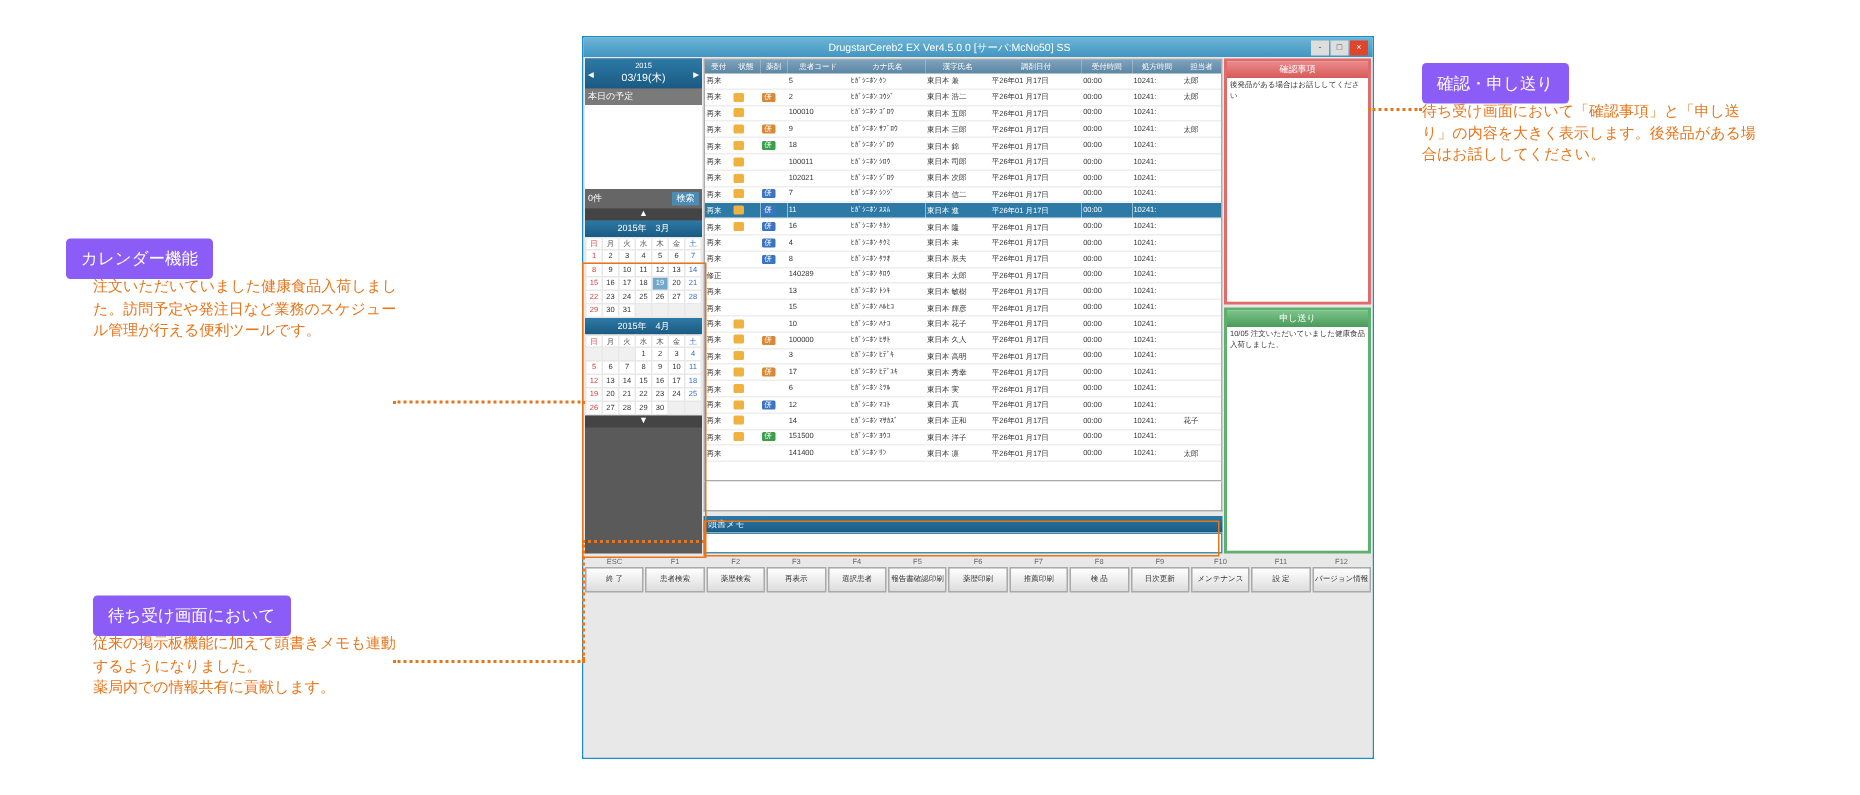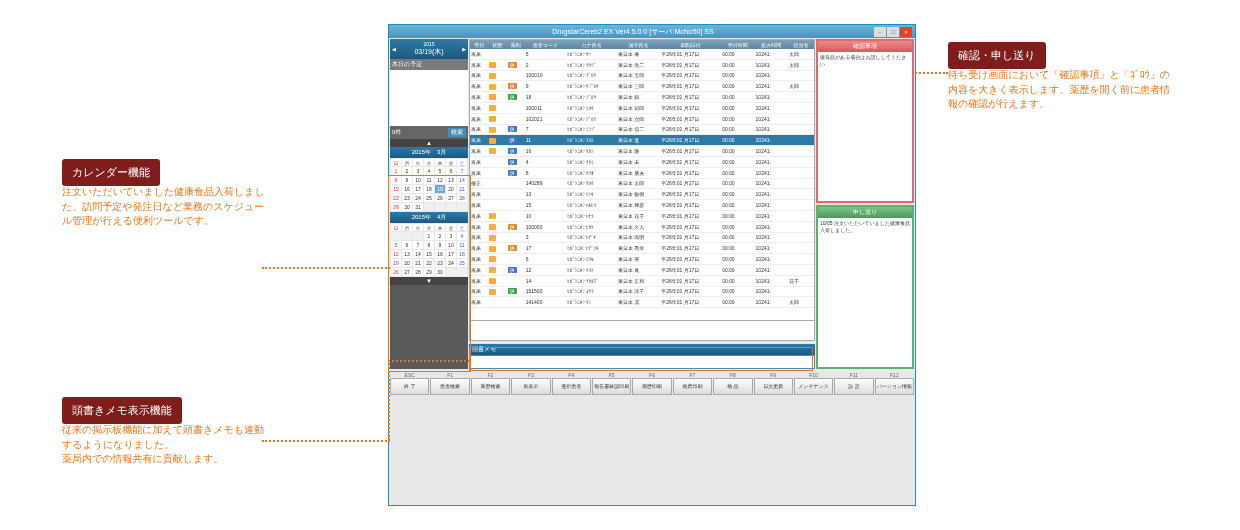--- a/index.html
+++ b/index.html
@@ -59,7 +59,7 @@
   .fk .lbl{color:#666;font-size:5px}
   .fk .btn{background:linear-gradient(#fff,#dcdcdc);border:1px solid #aaa;height:15px;display:flex;align-items:center;justify-content:center;font-size:5px;line-height:1.1}
   
-  .callout{position:absolute;background:#7f1d1d;color:#fff;font-size:11px;padding:6px 10px;border-radius:3px;white-space:nowrap}
+  .callout{position:absolute;background:#8b5cf6;color:#fff;font-size:11px;padding:6px 10px;border-radius:3px;white-space:nowrap}
   .desc{position:absolute;color:#e8751a;font-size:10px;line-height:1.45;width:210px}
   .dots{position:absolute;border-top:2px dotted #e8751a}
   .sb-outline{position:absolute;border:1px solid #e8751a;pointer-events:none}

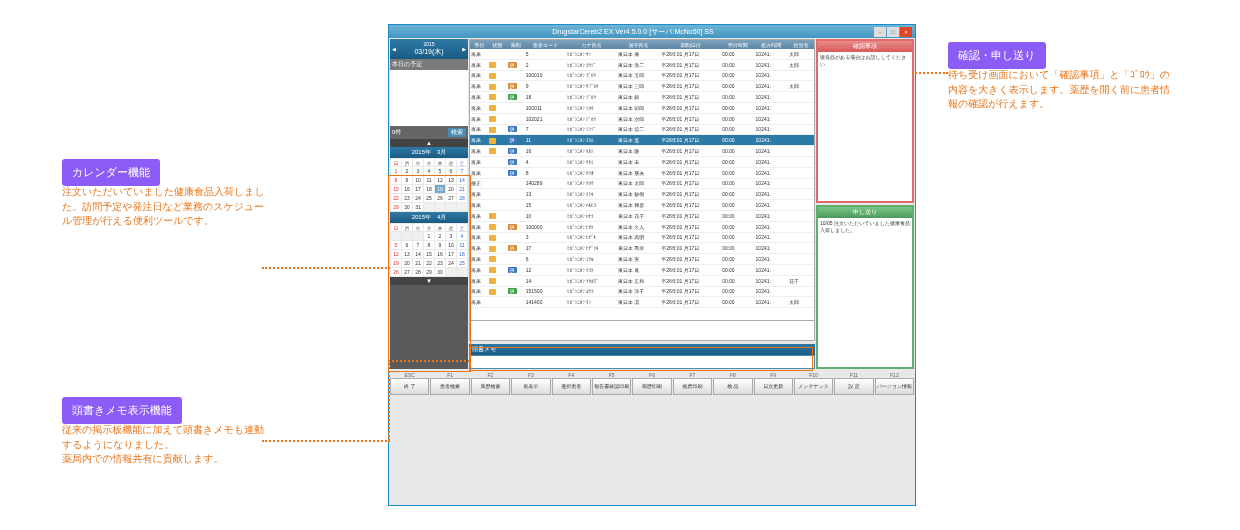--- a/index.html
+++ b/index.html
@@ -614,7 +614,7 @@
 <div class="dots" style="left:388px;top:360px;width:82px"></div>
 
 <div class="callout" style="left:948px;top:42px">確認・申し送り</div>
-<div class="desc" style="left:948px;top:68px;width:230px">待ち受け画面において「確認事項」と「ｺﾞﾛｳ」の内容を大きく表示します。薬歴を開く前に患者情報の確認が行えます。</div>
+<div class="desc" style="left:948px;top:68px;width:230px">待ち受け画面において「確認事項」と「申し送り」の内容を大きく表示します。後発品がある場合はお話ししてください。</div>
 <div class="dots" style="left:912px;top:72px;width:36px"></div>
 
 </body></html>

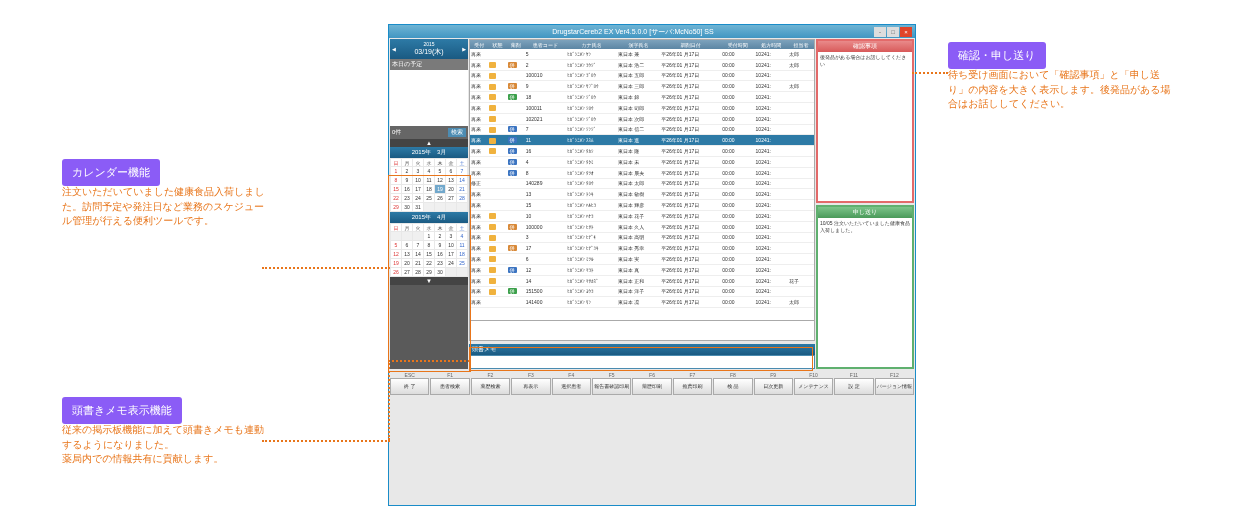--- a/index.html
+++ b/index.html
@@ -602,7 +602,7 @@
 <div class="sb-outline" style="left:388px;top:175px;width:81px;height:195px"></div>
 <div class="sb-outline" style="left:469px;top:347px;width:342px;height:22px"></div>
 
-<div class="callout" style="left:62px;top:159px">カレンダー機能</div>
+<div class="callout" style="left:44px;top:159px">カレンダー機能</div>
 <div class="desc" style="left:62px;top:185px">注文いただいていました健康食品入荷しました。訪問予定や発注日など業務のスケジュール管理が行える便利ツールです。</div>
 <div class="dots" style="left:262px;top:267px;width:128px"></div>
 

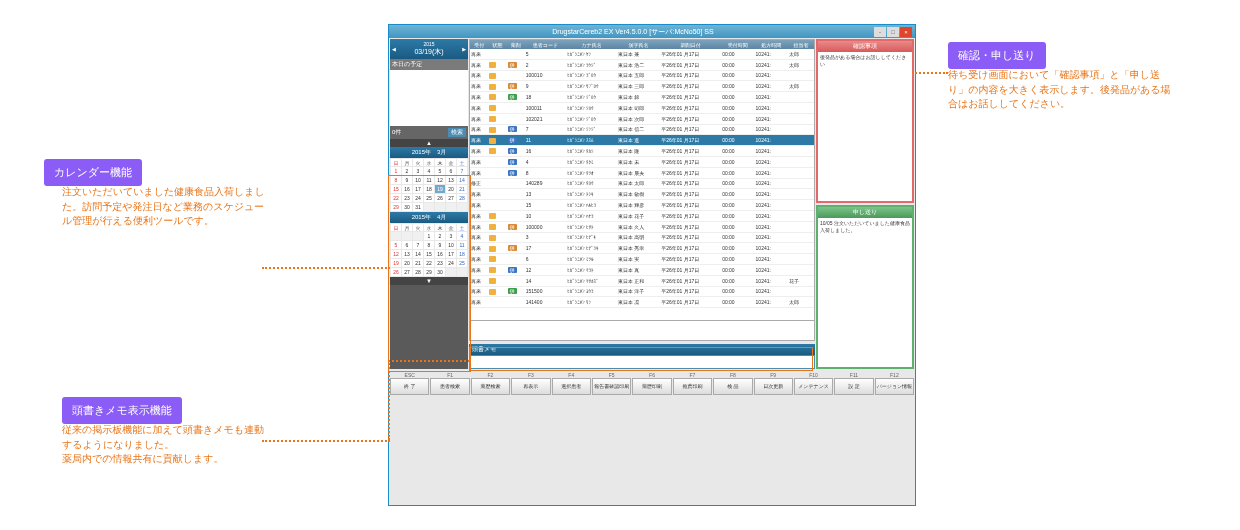--- a/index.html
+++ b/index.html
@@ -606,7 +606,7 @@
 <div class="desc" style="left:62px;top:185px">注文いただいていました健康食品入荷しました。訪問予定や発注日など業務のスケジュール管理が行える便利ツールです。</div>
 <div class="dots" style="left:262px;top:267px;width:128px"></div>
 
-<div class="callout" style="left:62px;top:397px">頭書きメモ表示機能</div>
+<div class="callout" style="left:62px;top:397px">待ち受け画面において</div>
 <div class="desc" style="left:62px;top:423px;white-space:pre-line">従来の掲示板機能に加えて頭書きメモも連動するようになりました。
 薬局内での情報共有に貢献します。</div>
 <div class="dots" style="left:262px;top:440px;width:128px"></div>

